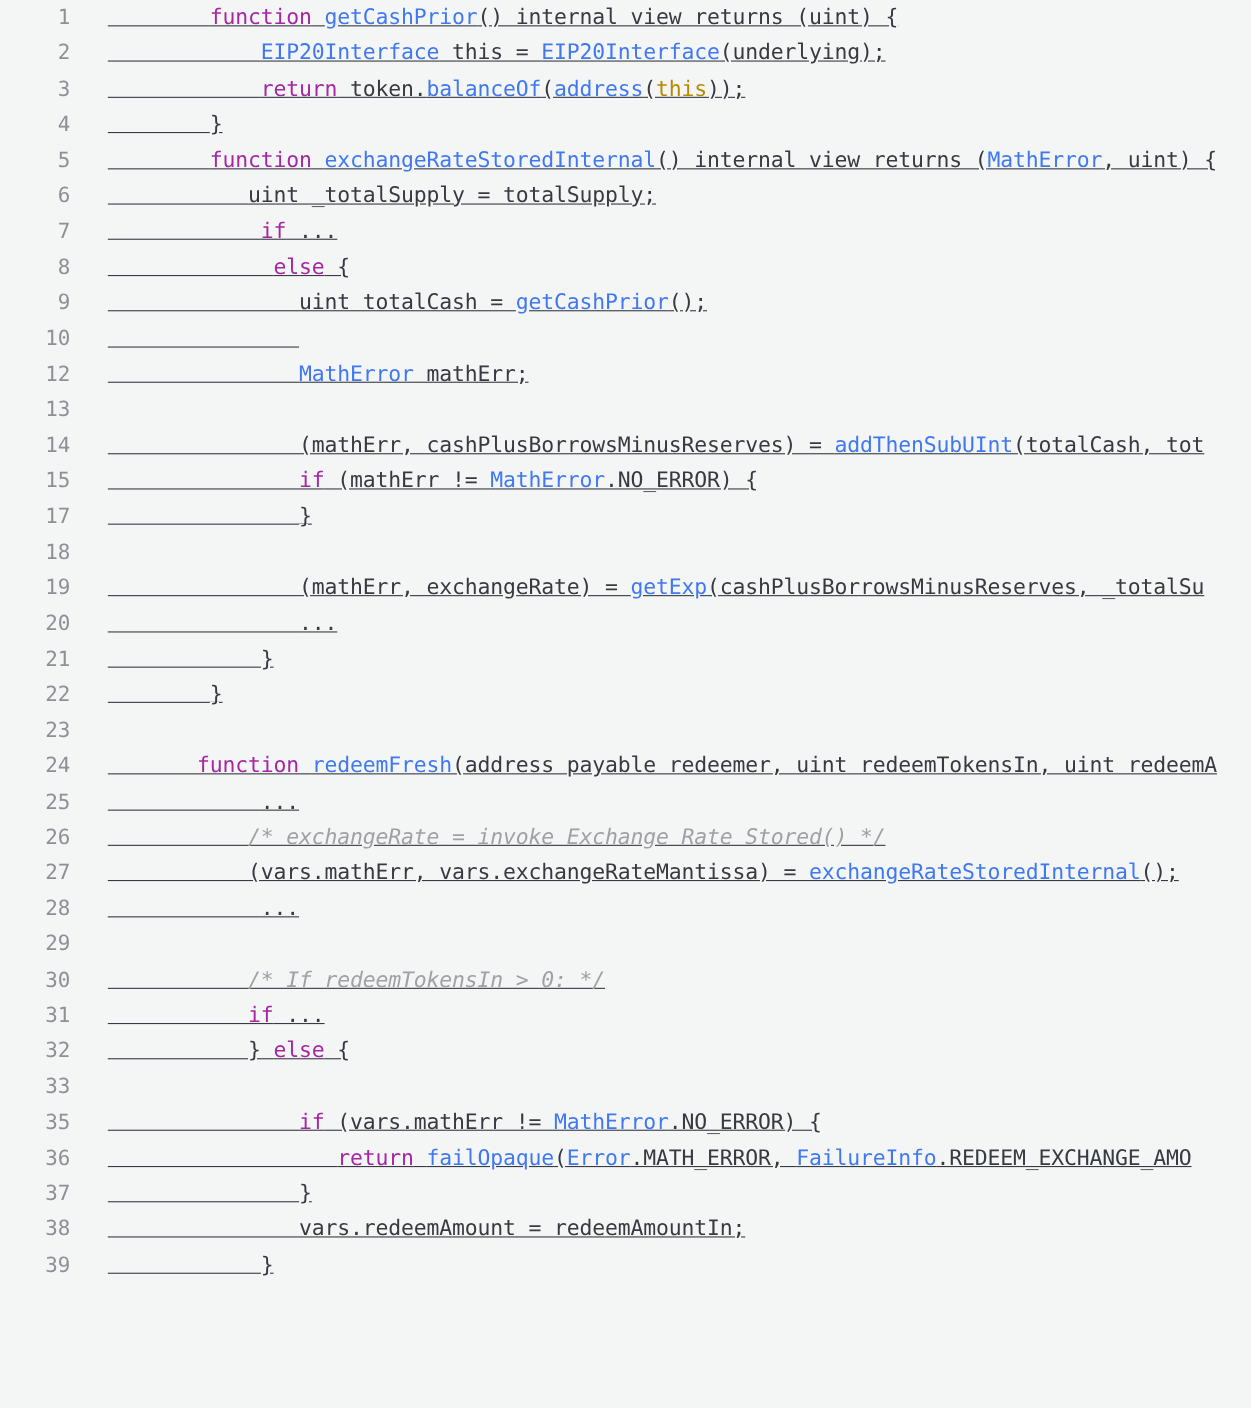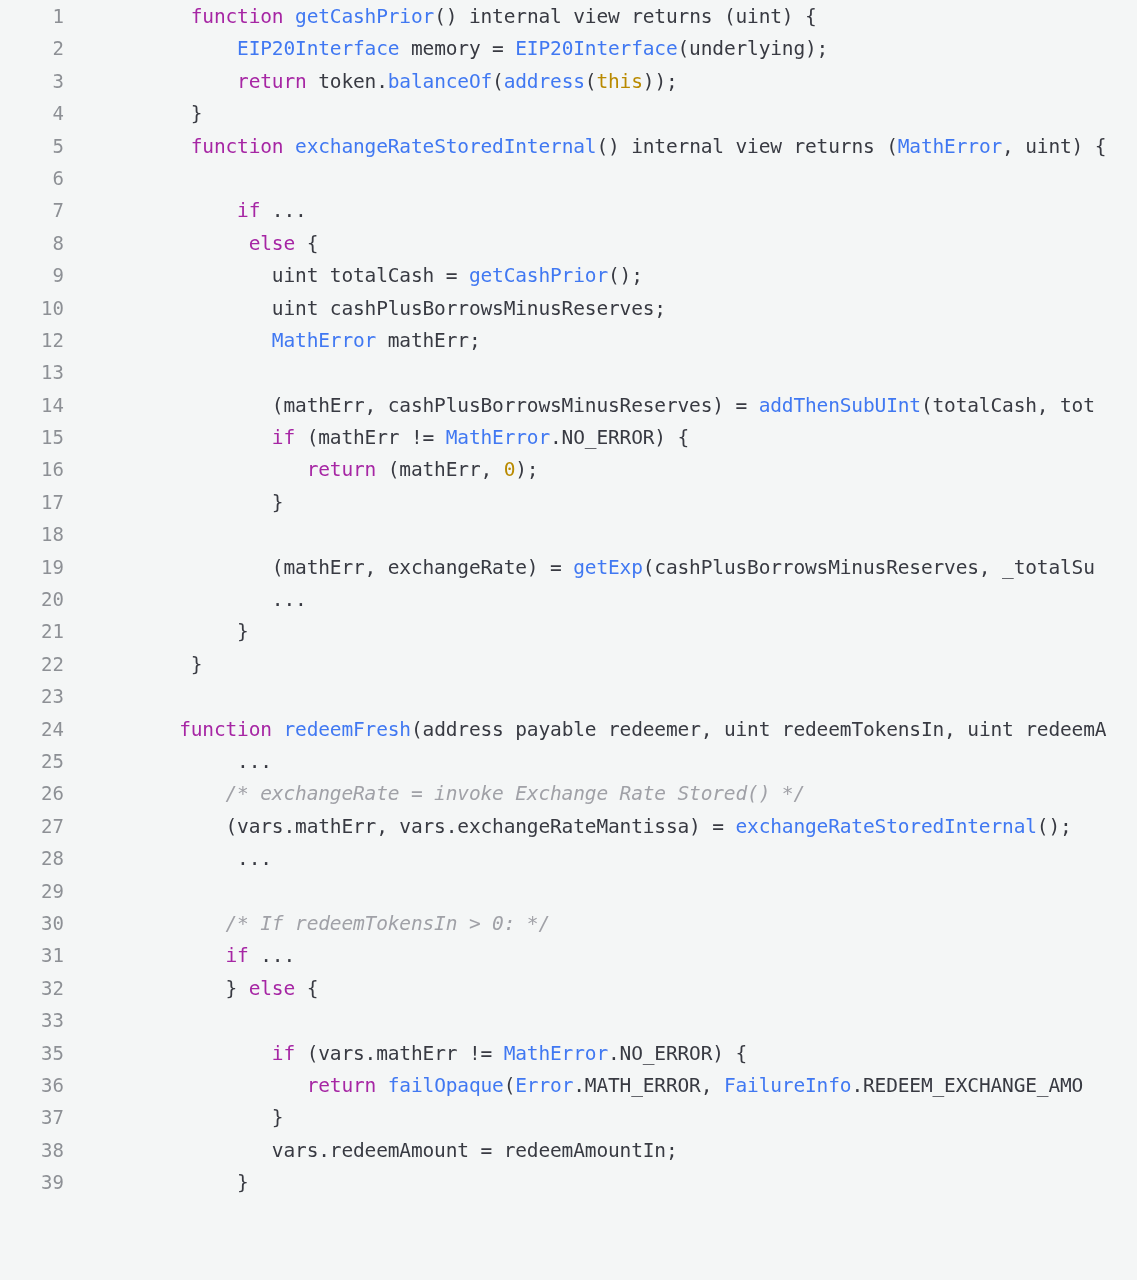--- a/index.html
+++ b/index.html
@@ -43,6 +43,7 @@
     overflow: hidden;
     padding-left: 26px;
     letter-spacing: -0.15px;
+    text-decoration: underline;
   }
   .tok-keyword { color: #a626a4; }
   .tok-func    { color: #4078f2; }

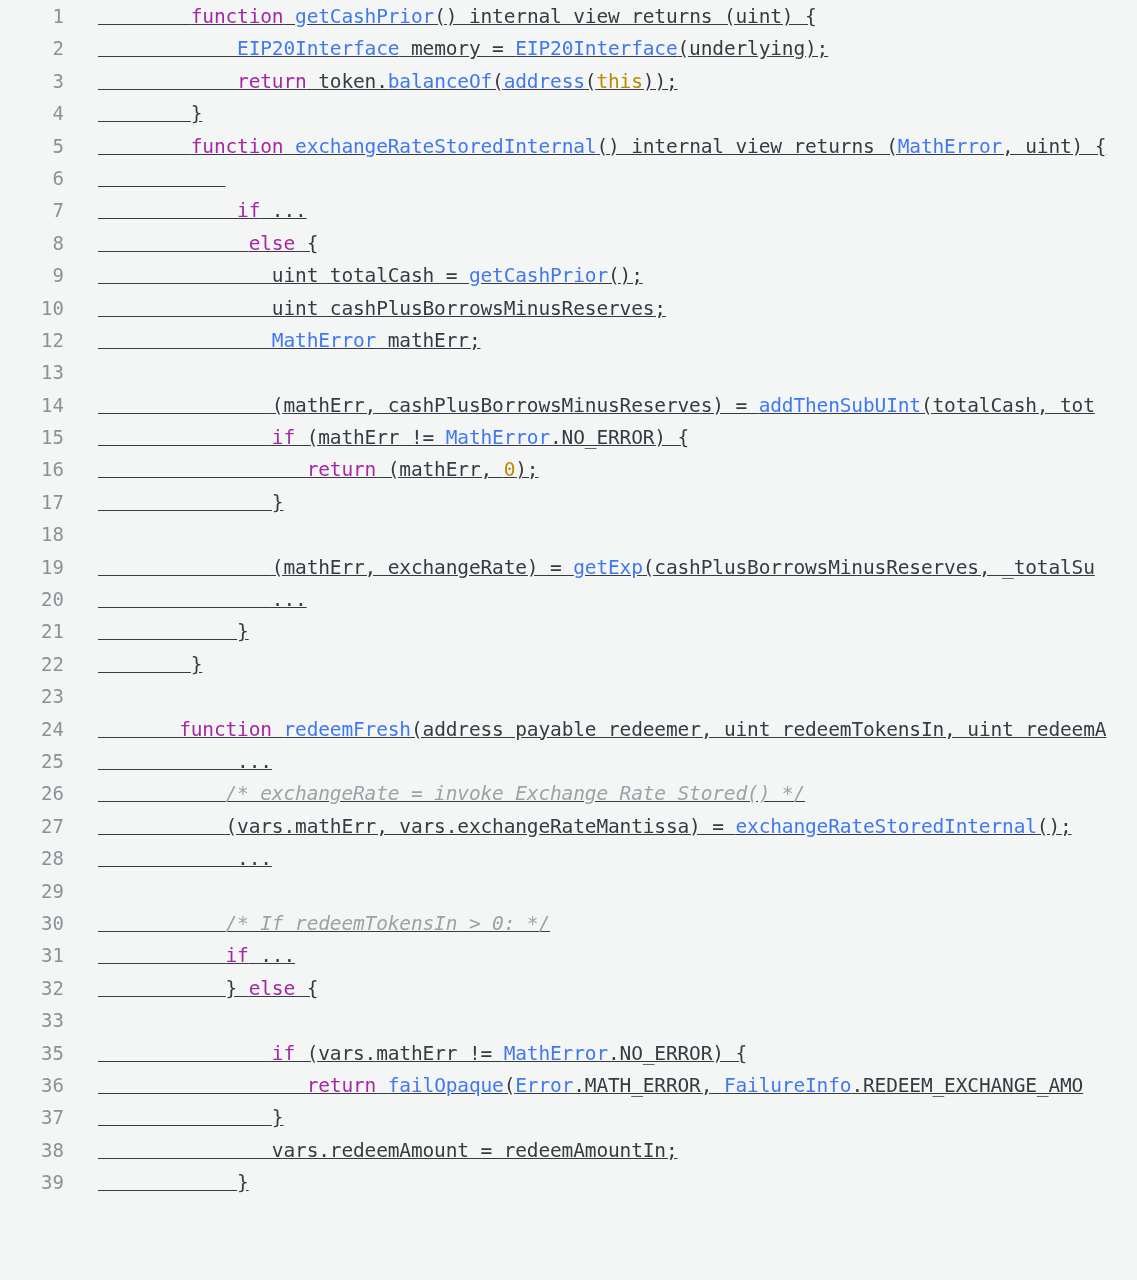--- a/index.html
+++ b/index.html
@@ -57,7 +57,7 @@
 
 <div id="code-viewer">
     <div class="code-line"><div class="gutter">1</div><div class="line-content"><span>        </span><span class="tok-keyword">function</span><span class="tok-plain"> </span><span class="tok-func">getCashPrior</span><span class="tok-plain">() internal view returns (uint) {</span></div></div>
-    <div class="code-line"><div class="gutter">2</div><div class="line-content"><span>            </span><span class="tok-type">EIP20Interface</span><span class="tok-plain"> memory = </span><span class="tok-type">EIP20Interface</span><span class="tok-plain">(underlying);</span></div></div>
+    <div class="code-line"><div class="gutter">2</div><div class="line-content"><span>            </span><span class="tok-type">EIP20Interface</span><span class="tok-plain"> this = </span><span class="tok-type">EIP20Interface</span><span class="tok-plain">(underlying);</span></div></div>
     <div class="code-line"><div class="gutter">3</div><div class="line-content"><span>            </span><span class="tok-keyword">return</span><span class="tok-plain"> token.</span><span class="tok-func">balanceOf</span><span class="tok-plain">(</span><span class="tok-func">address</span><span class="tok-plain">(</span><span class="tok-literal">this</span><span class="tok-plain">));</span></div></div>
     <div class="code-line"><div class="gutter">4</div><div class="line-content"><span>        </span><span class="tok-plain">}</span></div></div>
     <div class="code-line"><div class="gutter">5</div><div class="line-content"><span>        </span><span class="tok-keyword">function</span><span class="tok-plain"> </span><span class="tok-func">exchangeRateStoredInternal</span><span class="tok-plain">() internal view returns (</span><span class="tok-type">MathError</span><span class="tok-plain">, uint) {</span></div></div>

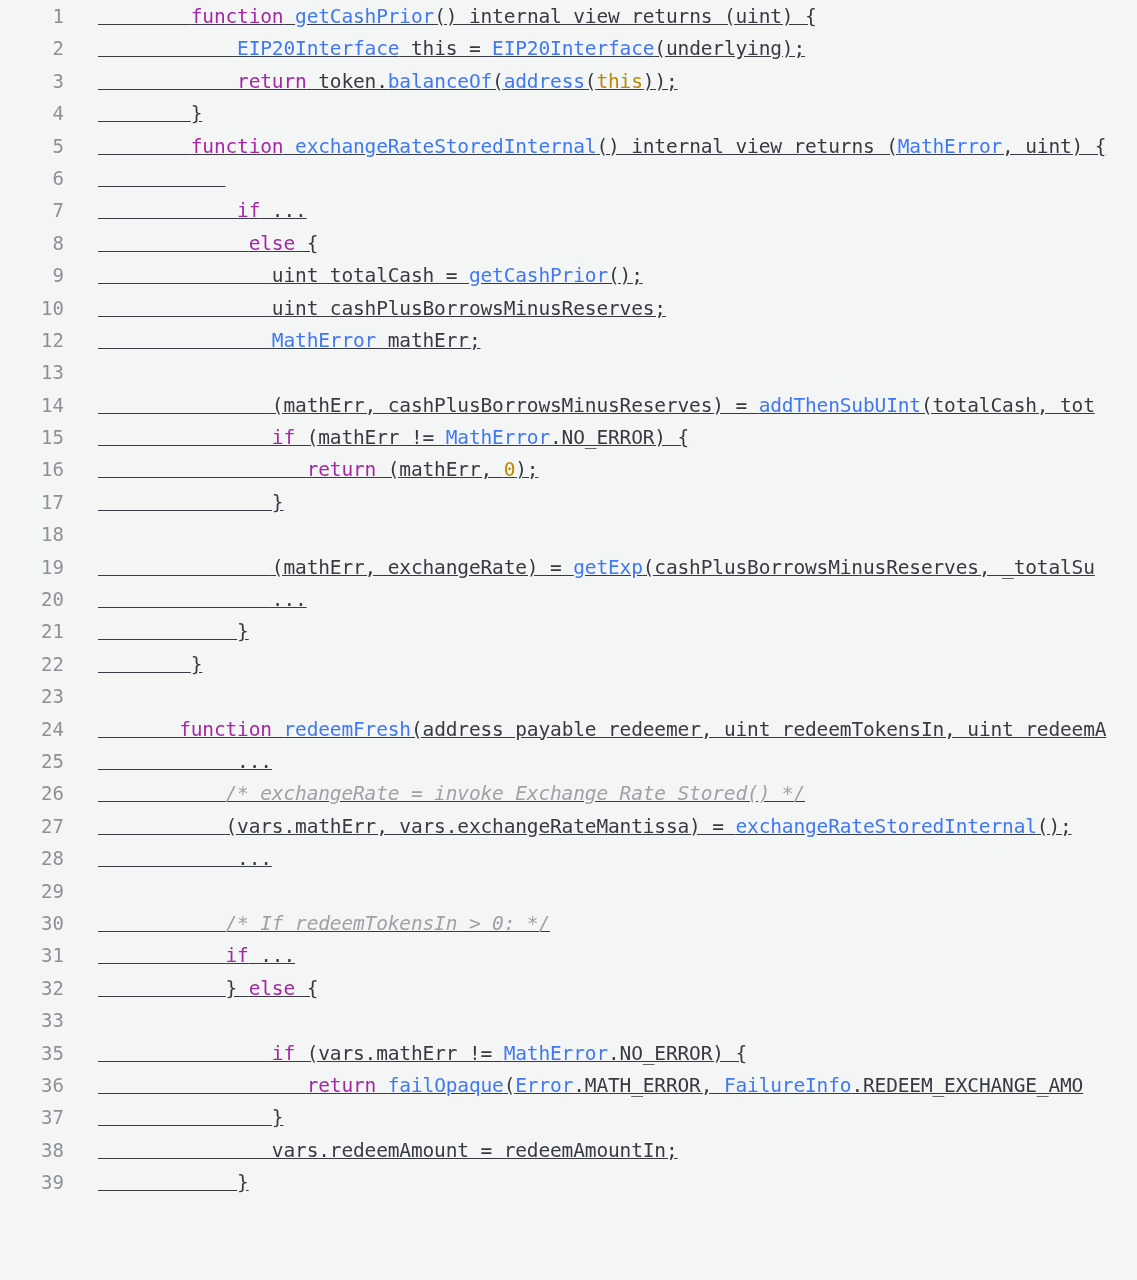--- a/index.html
+++ b/index.html
@@ -61,7 +61,7 @@
     <div class="code-line"><div class="gutter">3</div><div class="line-content"><span>            </span><span class="tok-keyword">return</span><span class="tok-plain"> token.</span><span class="tok-func">balanceOf</span><span class="tok-plain">(</span><span class="tok-func">address</span><span class="tok-plain">(</span><span class="tok-literal">this</span><span class="tok-plain">));</span></div></div>
     <div class="code-line"><div class="gutter">4</div><div class="line-content"><span>        </span><span class="tok-plain">}</span></div></div>
     <div class="code-line"><div class="gutter">5</div><div class="line-content"><span>        </span><span class="tok-keyword">function</span><span class="tok-plain"> </span><span class="tok-func">exchangeRateStoredInternal</span><span class="tok-plain">() internal view returns (</span><span class="tok-type">MathError</span><span class="tok-plain">, uint) {</span></div></div>
-    <div class="code-line"><div class="gutter">6</div><div class="line-content"><span>           </span></div></div>
+    <div class="code-line"><div class="gutter">6</div><div class="line-content"><span>           </span><span class="tok-plain">uint _totalSupply = totalSupply;</span></div></div>
     <div class="code-line"><div class="gutter">7</div><div class="line-content"><span>            </span><span class="tok-keyword">if</span><span class="tok-plain"> ...</span></div></div>
     <div class="code-line"><div class="gutter">8</div><div class="line-content"><span>             </span><span class="tok-keyword">else</span><span class="tok-plain"> {</span></div></div>
     <div class="code-line"><div class="gutter">9</div><div class="line-content"><span>               </span><span class="tok-plain">uint totalCash = </span><span class="tok-func">getCashPrior</span><span class="tok-plain">();</span></div></div>

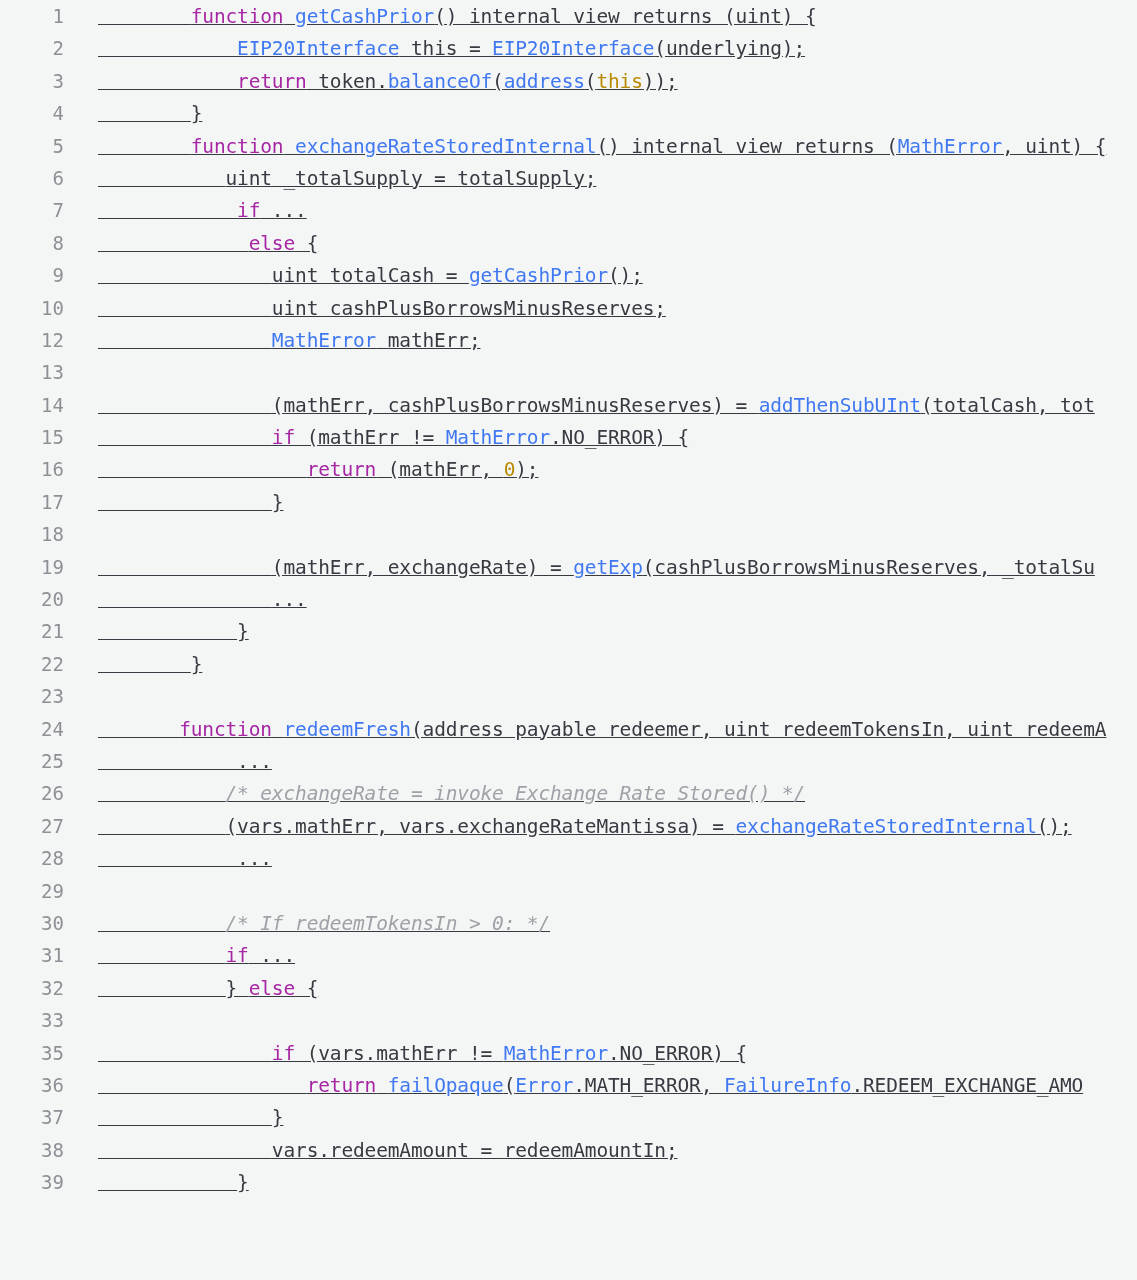--- a/index.html
+++ b/index.html
@@ -65,7 +65,7 @@
     <div class="code-line"><div class="gutter">7</div><div class="line-content"><span>            </span><span class="tok-keyword">if</span><span class="tok-plain"> ...</span></div></div>
     <div class="code-line"><div class="gutter">8</div><div class="line-content"><span>             </span><span class="tok-keyword">else</span><span class="tok-plain"> {</span></div></div>
     <div class="code-line"><div class="gutter">9</div><div class="line-content"><span>               </span><span class="tok-plain">uint totalCash = </span><span class="tok-func">getCashPrior</span><span class="tok-plain">();</span></div></div>
-    <div class="code-line"><div class="gutter">10</div><div class="line-content"><span>               </span><span class="tok-plain">uint cashPlusBorrowsMinusReserves;</span></div></div>
+    <div class="code-line"><div class="gutter">10</div><div class="line-content"><span>               </span></div></div>
     <div class="code-line"><div class="gutter">12</div><div class="line-content"><span>               </span><span class="tok-type">MathError</span><span class="tok-plain"> mathErr;</span></div></div>
     <div class="code-line"><div class="gutter">13</div><div class="line-content"></div></div>
     <div class="code-line"><div class="gutter">14</div><div class="line-content"><span>               </span><span class="tok-plain">(mathErr, cashPlusBorrowsMinusReserves) = </span><span class="tok-func">addThenSubUInt</span><span class="tok-plain">(totalCash, tot</span></div></div>

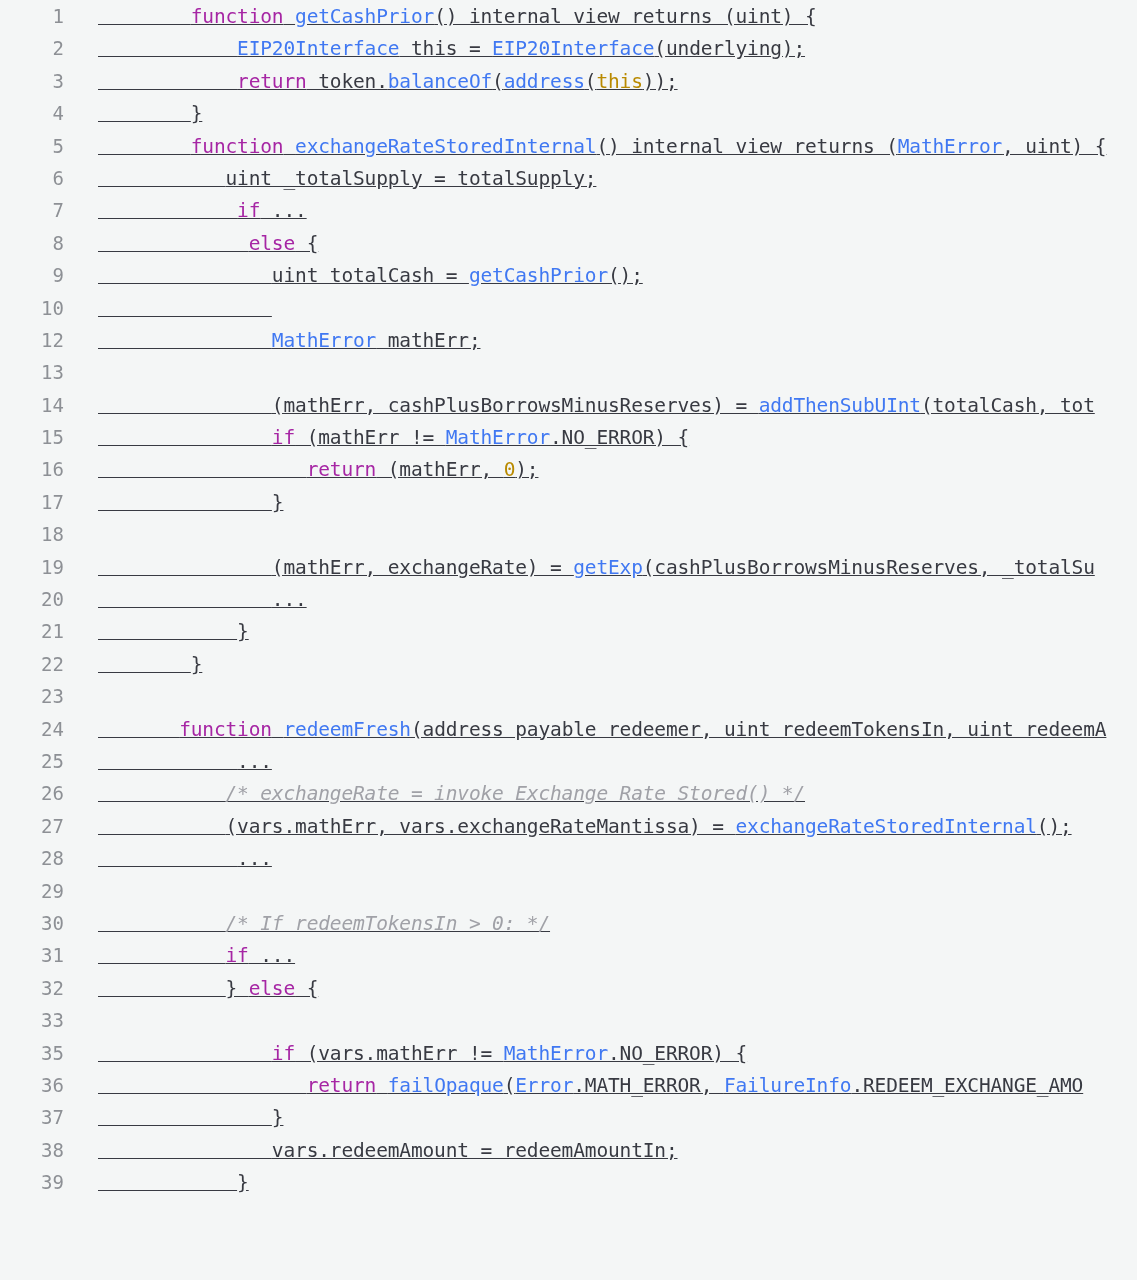--- a/index.html
+++ b/index.html
@@ -70,7 +70,6 @@
     <div class="code-line"><div class="gutter">13</div><div class="line-content"></div></div>
     <div class="code-line"><div class="gutter">14</div><div class="line-content"><span>               </span><span class="tok-plain">(mathErr, cashPlusBorrowsMinusReserves) = </span><span class="tok-func">addThenSubUInt</span><span class="tok-plain">(totalCash, tot</span></div></div>
     <div class="code-line"><div class="gutter">15</div><div class="line-content"><span>               </span><span class="tok-keyword">if</span><span class="tok-plain"> (mathErr != </span><span class="tok-type">MathError</span><span class="tok-plain">.NO_ERROR) {</span></div></div>
-    <div class="code-line"><div class="gutter">16</div><div class="line-content"><span>                  </span><span class="tok-keyword">return</span><span class="tok-plain"> (mathErr, </span><span class="tok-literal">0</span><span class="tok-plain">);</span></div></div>
     <div class="code-line"><div class="gutter">17</div><div class="line-content"><span>               </span><span class="tok-plain">}</span></div></div>
     <div class="code-line"><div class="gutter">18</div><div class="line-content"></div></div>
     <div class="code-line"><div class="gutter">19</div><div class="line-content"><span>               </span><span class="tok-plain">(mathErr, exchangeRate) = </span><span class="tok-func">getExp</span><span class="tok-plain">(cashPlusBorrowsMinusReserves, _totalSu</span></div></div>

